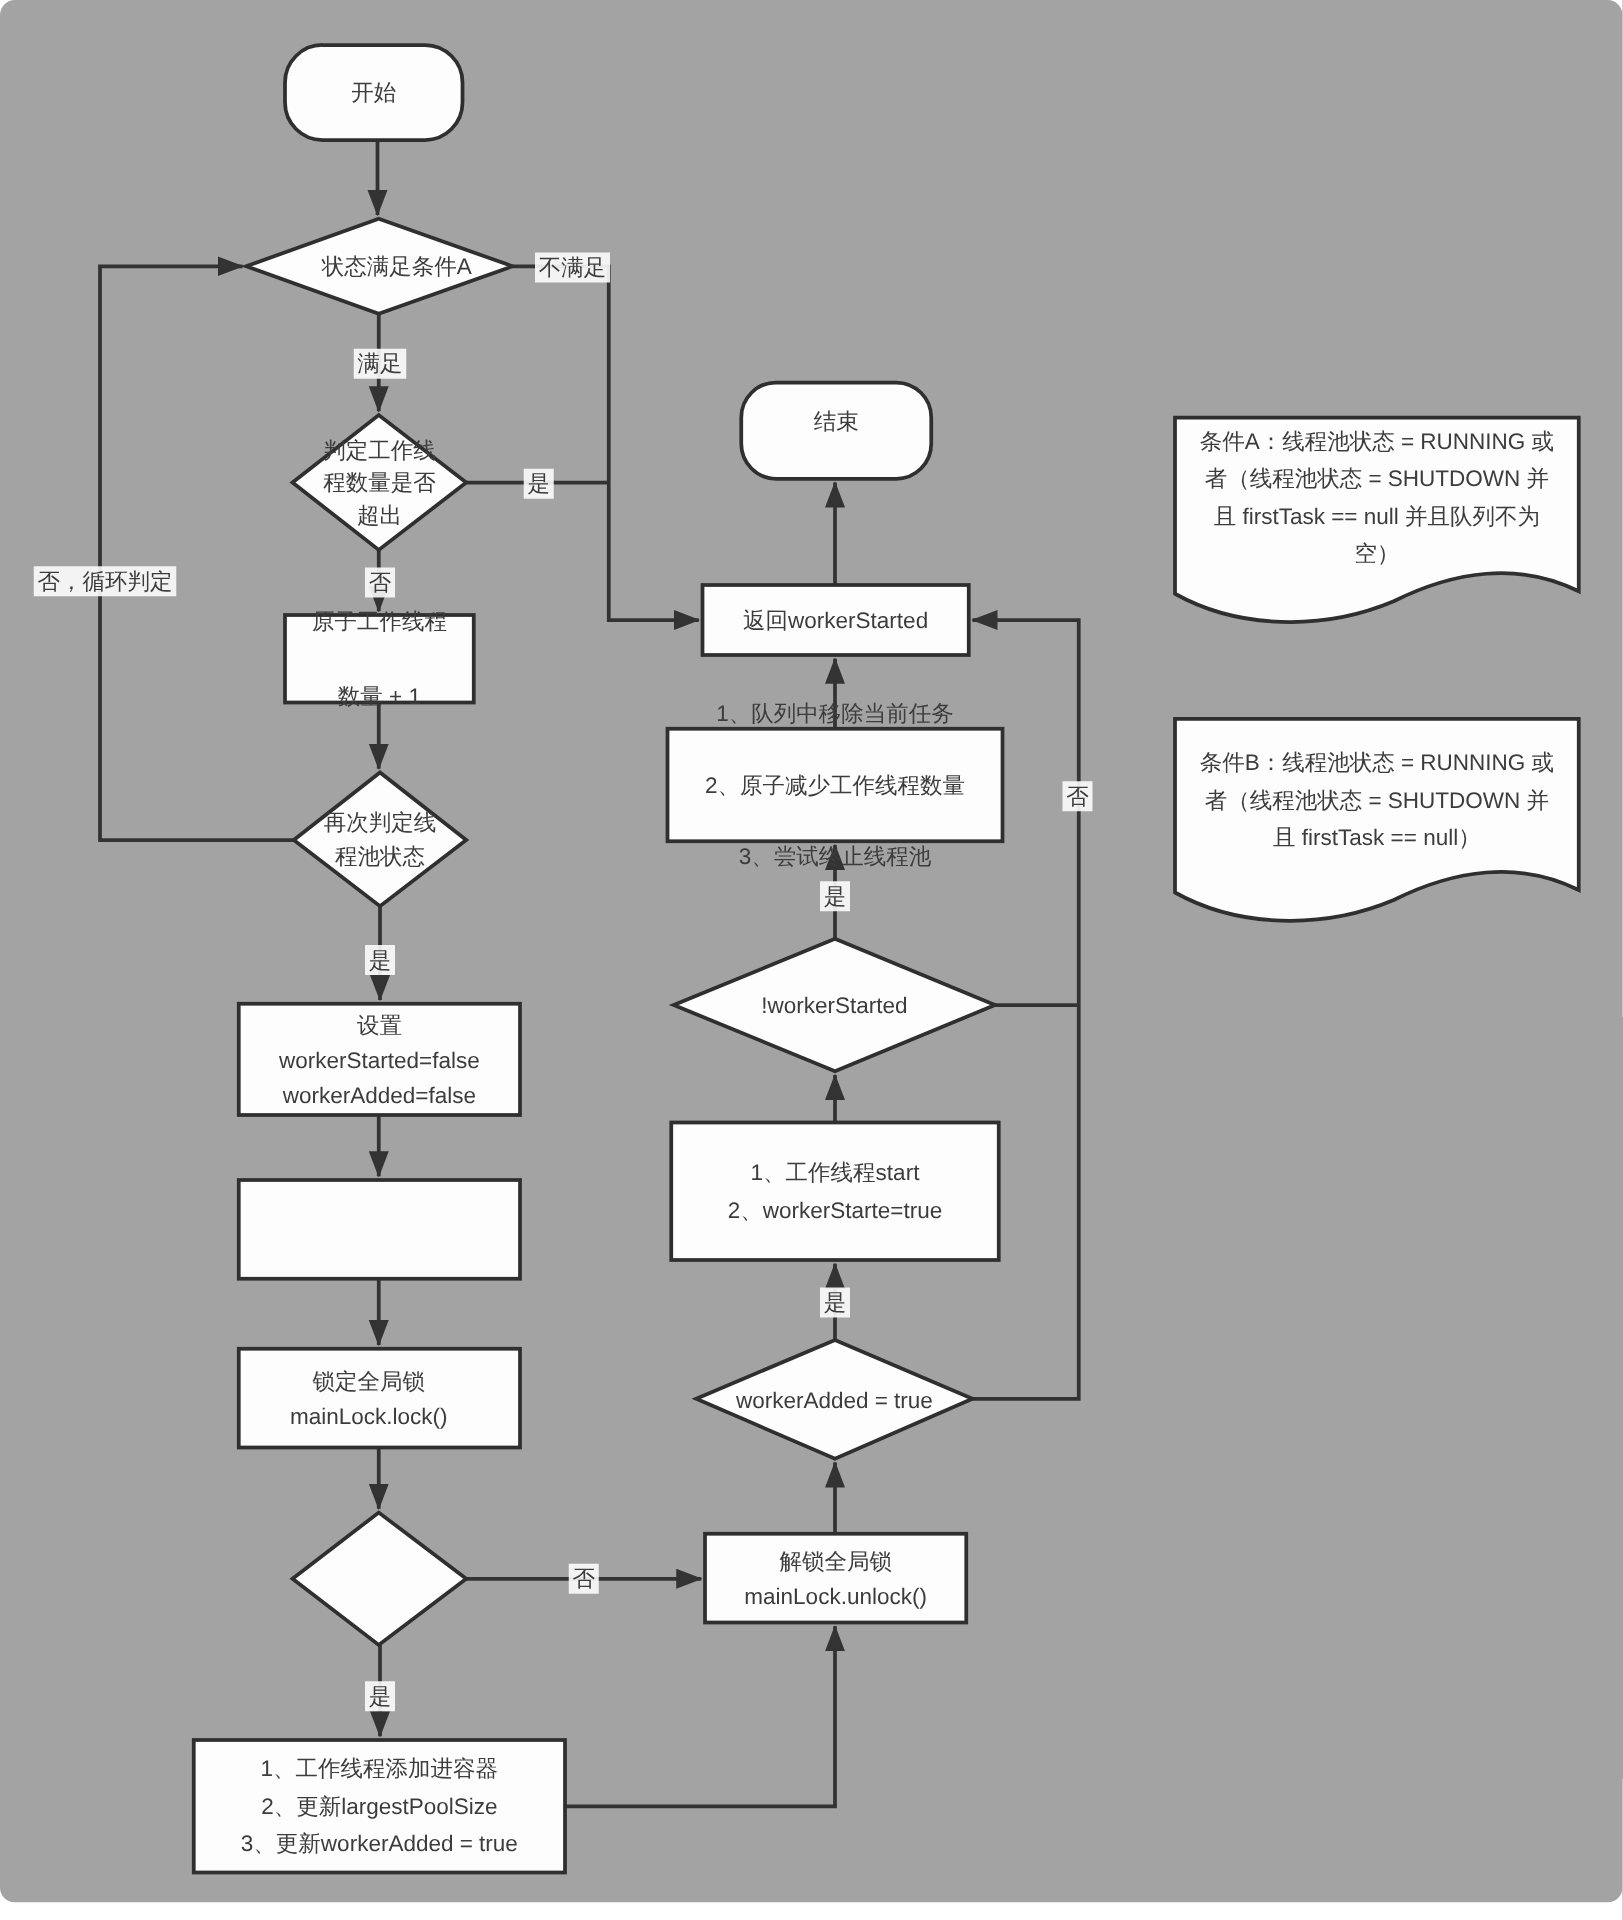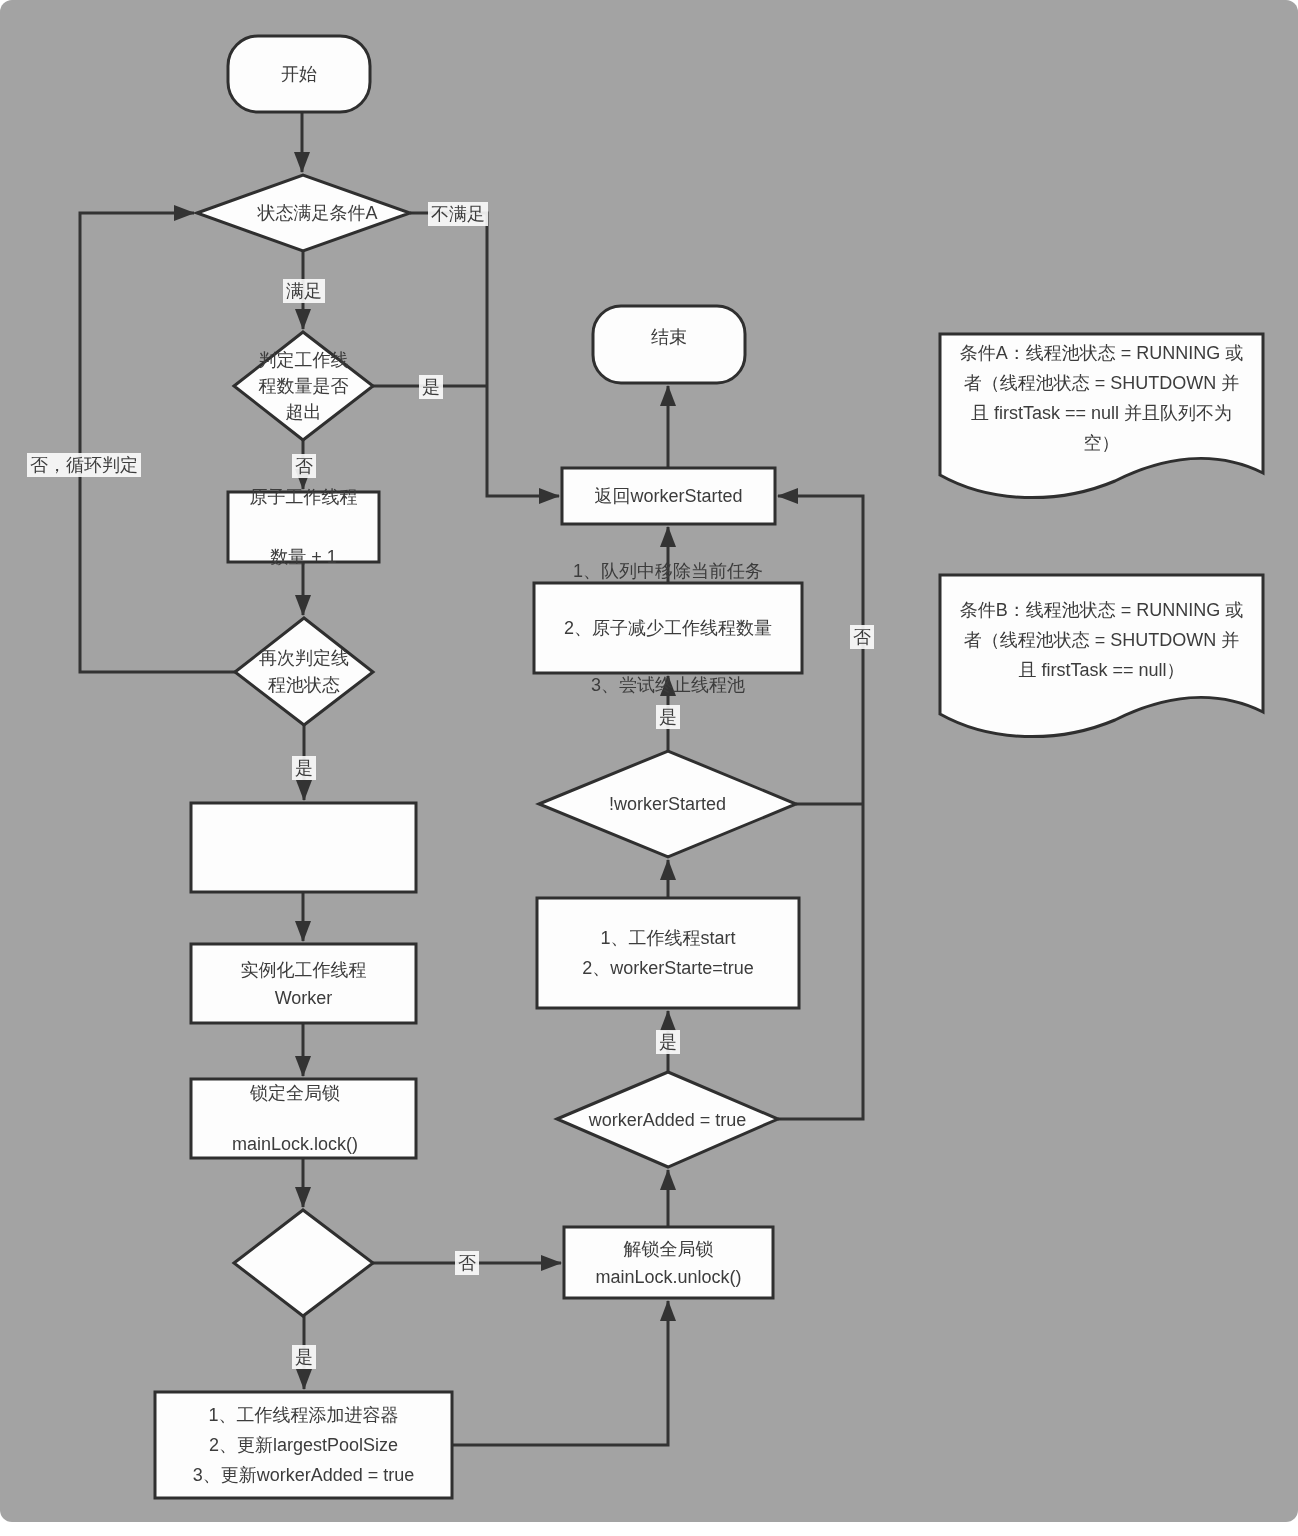--- a/index.html
+++ b/index.html
@@ -124,6 +124,11 @@
     <div class="ln">程池状态</div>
   </div>
 
+  <div class="node" style="left:191px;top:803px;width:225px;height:89px;">
+    <div class="ln">设置</div>
+    <div class="ln">workerStarted=false</div>
+    <div class="ln">workerAdded=false</div>
+  </div>
 
   <div class="node" style="left:191px;top:944px;width:225px;height:79px;">
     <div class="ln">实例化工作线程</div>

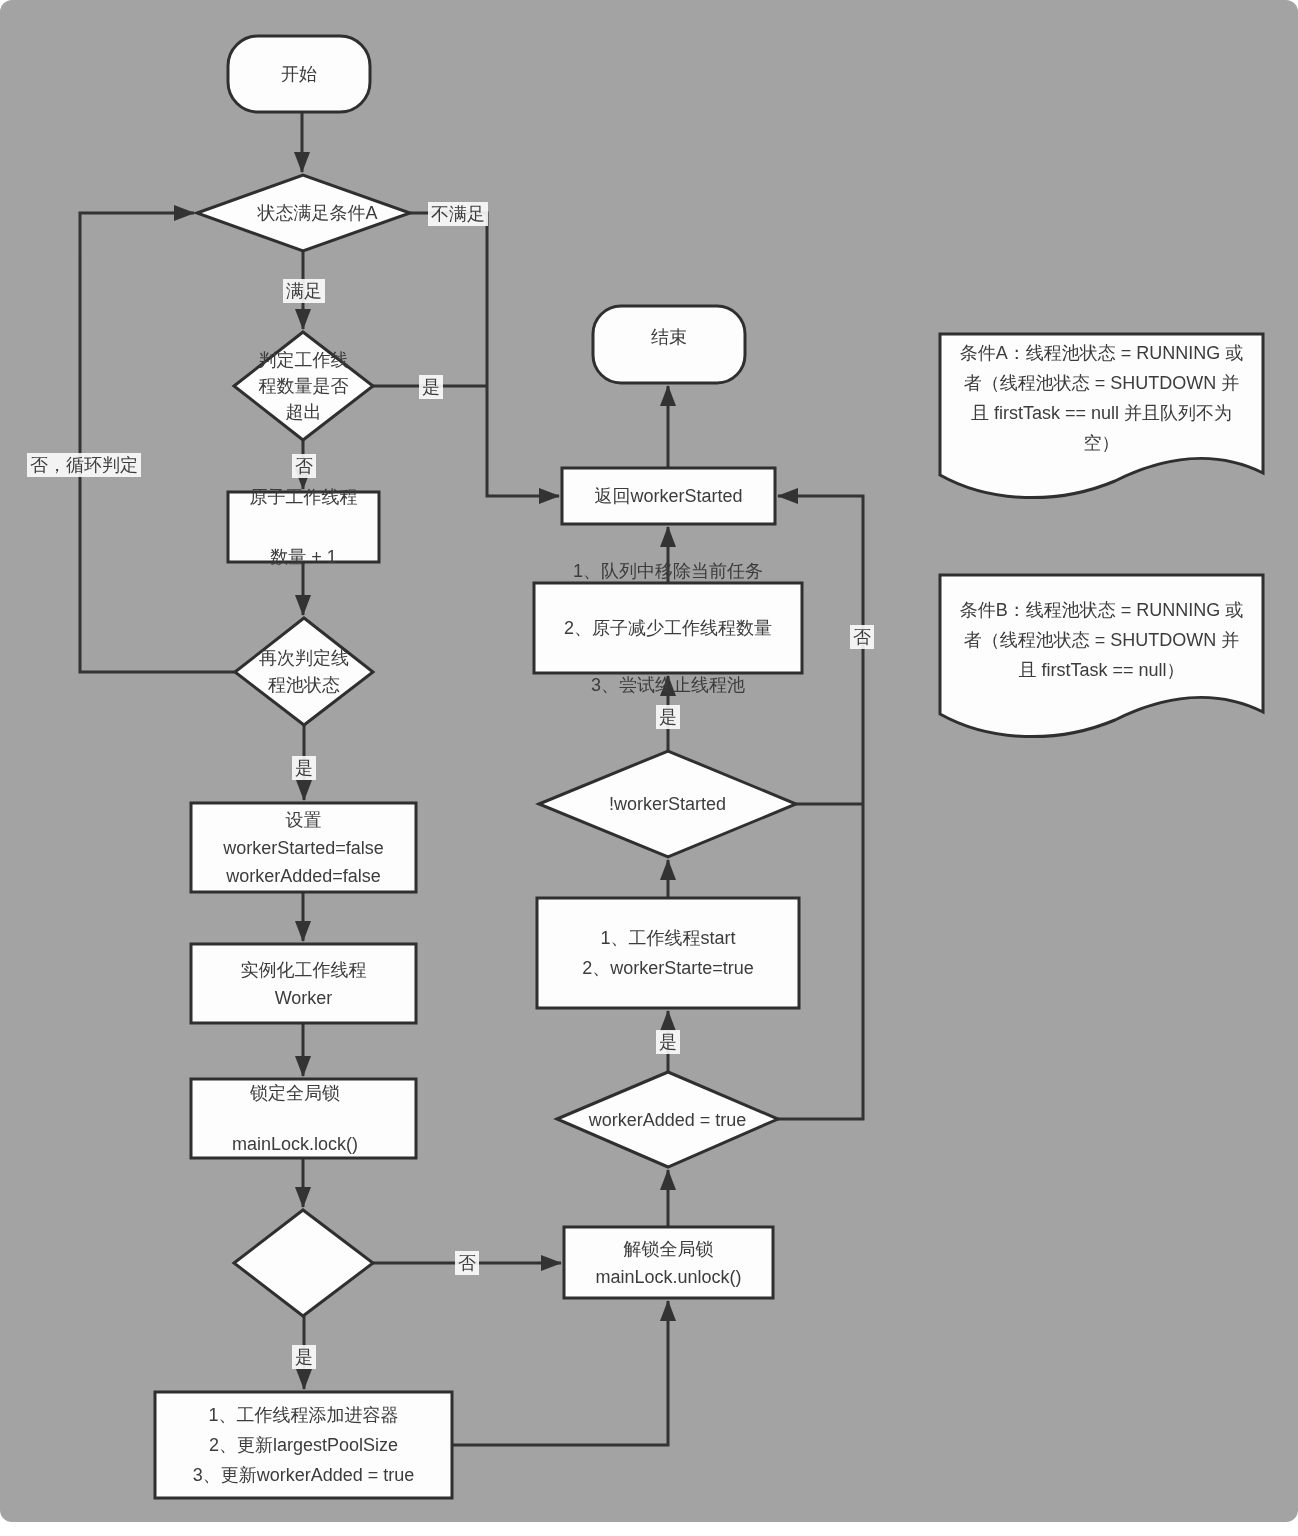--- a/index.html
+++ b/index.html
@@ -130,10 +130,6 @@
     <div class="ln">workerAdded=false</div>
   </div>
 
-  <div class="node" style="left:191px;top:944px;width:225px;height:79px;">
-    <div class="ln">实例化工作线程</div>
-    <div class="ln">Worker</div>
-  </div>
 
   <div class="node" style="left:191px;top:1079px;width:208px;height:79px;justify-content:space-between;">
     <div class="ln">锁定全局锁</div>

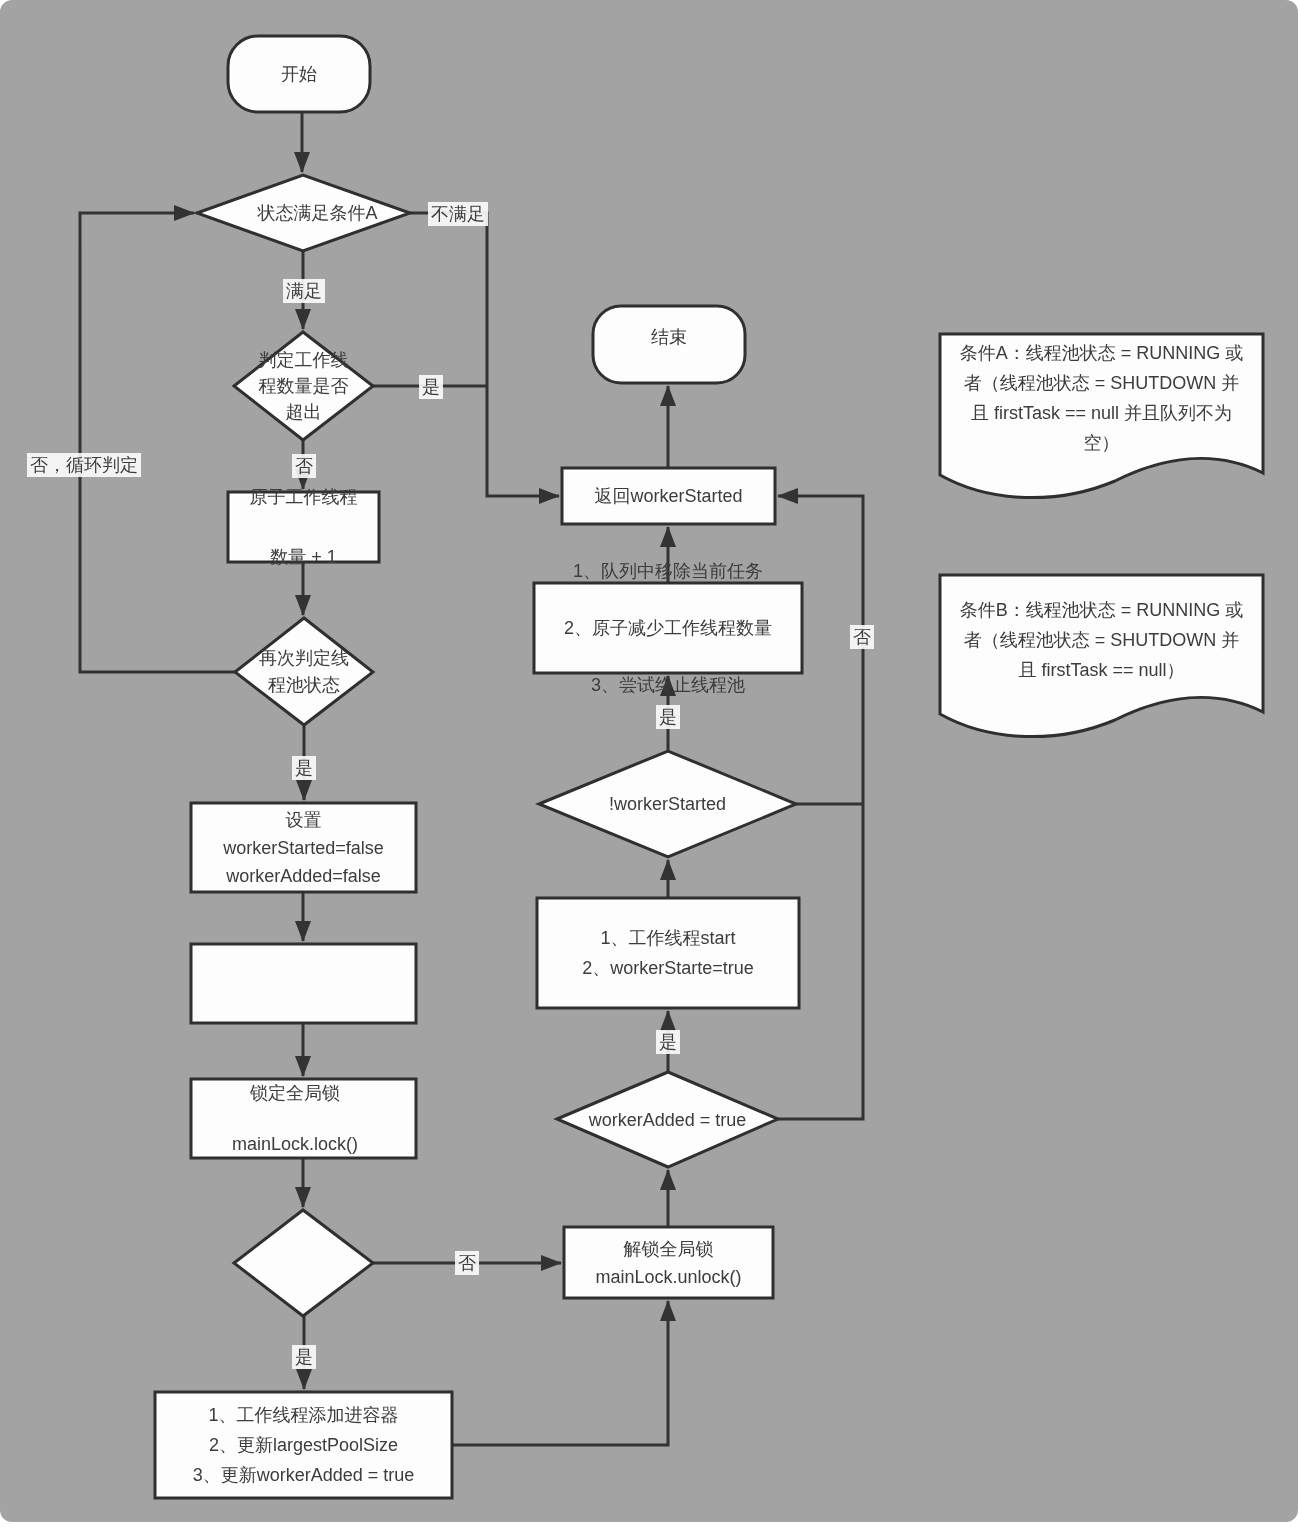--- a/index.html
+++ b/index.html
@@ -131,7 +131,7 @@
   </div>
 
 
-  <div class="node" style="left:191px;top:1079px;width:208px;height:79px;justify-content:space-between;">
+  <div class="node" style="left:191px;top:1079px;width:208px;height:79px;">
     <div class="ln">锁定全局锁</div>
     <div class="ln">mainLock.lock()</div>
   </div>

